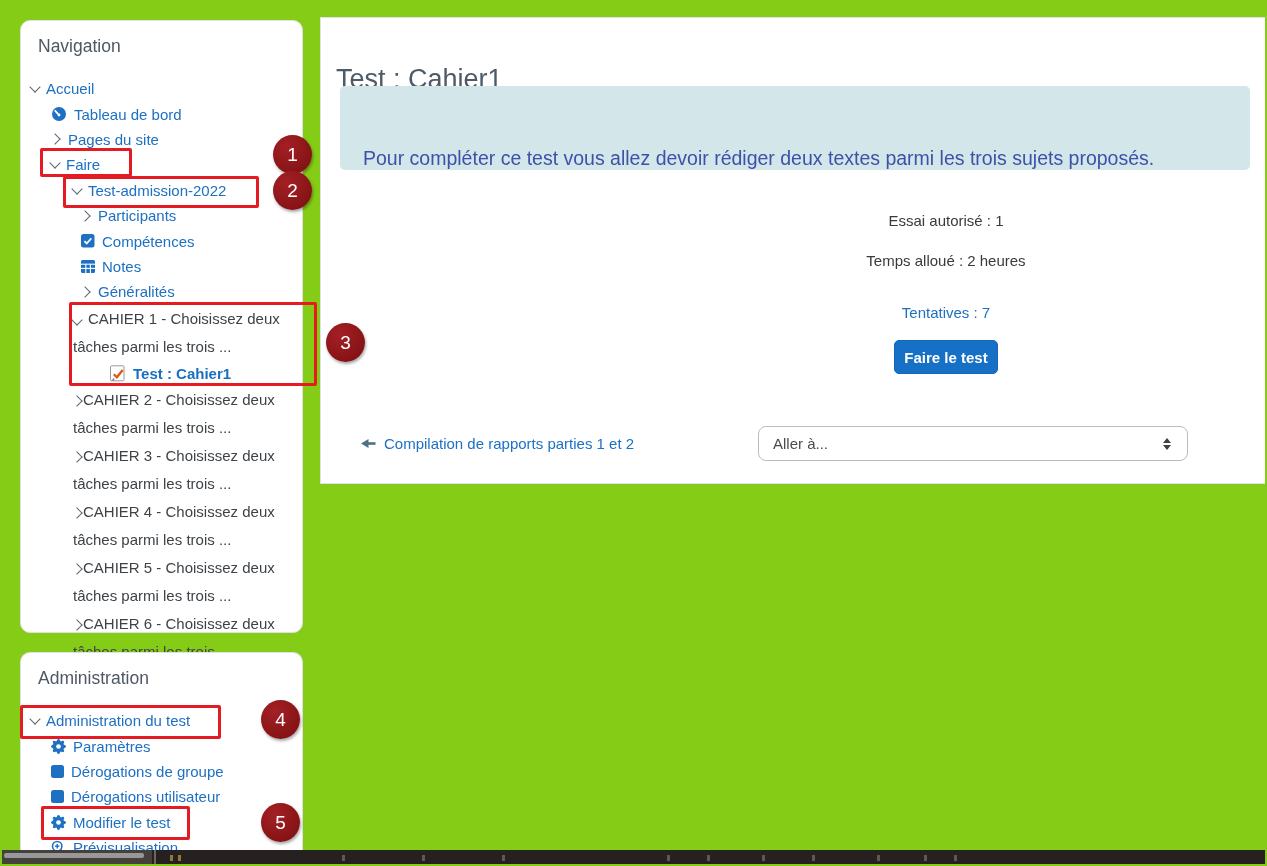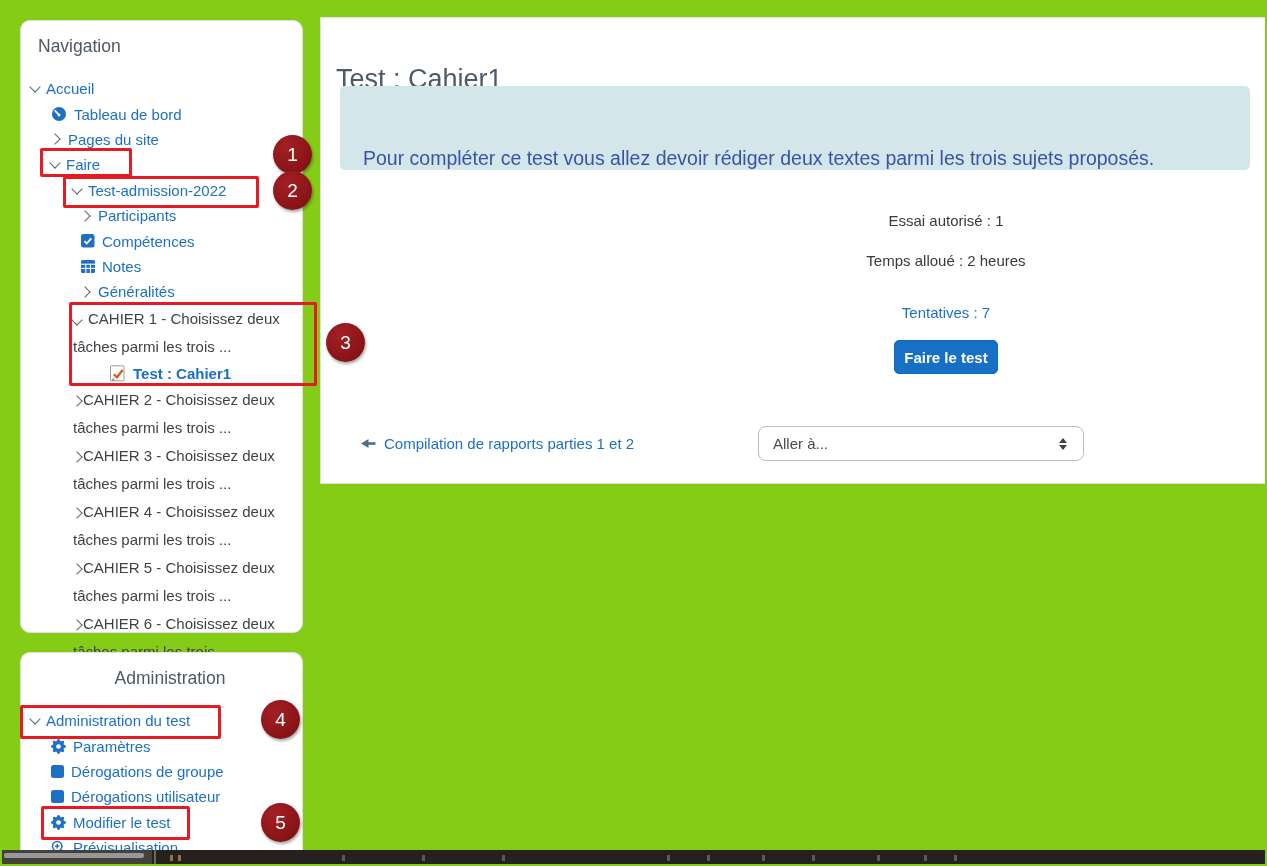--- a/index.html
+++ b/index.html
@@ -55,7 +55,7 @@
   #footer-link{position:absolute;left:40px;top:417px;display:flex;align-items:center;
                gap:8px;font-size:15px;}
   #jump-select{
-    position:absolute;left:437px;top:408px;width:326px;height:35px;box-sizing:border-box;
+    position:absolute;left:437px;top:408px;width:430px;height:35px;box-sizing:border-box;
     border:1px solid #b6bdc4;border-radius:8px;background:#fff;display:flex;
     align-items:center;cursor:pointer;gap:8px;
   }

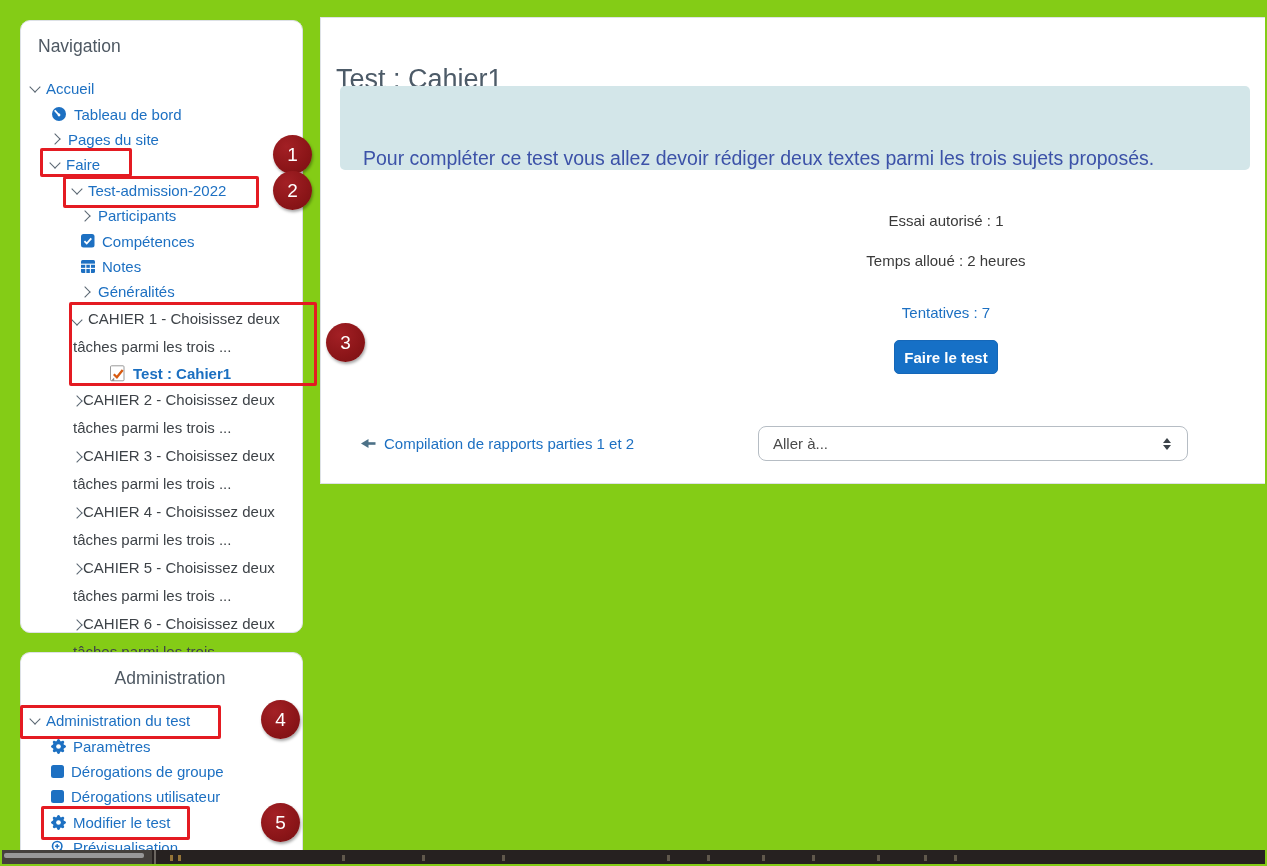--- a/index.html
+++ b/index.html
@@ -14,7 +14,7 @@
     border:1px solid #dde1e6;border-radius:10px;box-sizing:border-box;
   }
   #nav-card{top:18px;height:613px;}
-  #admin-card{top:650px;height:212px;border-bottom:none;border-radius:10px 10px 0 0;text-align:center;}
+  #admin-card{top:650px;height:212px;border-bottom:none;border-radius:10px 10px 0 0;}
   .block-title{margin:13px 0 0 17px;font-size:17.5px;line-height:24px;color:#4e5862;}
   .tree{margin-top:18px;font-size:15px;}
   .row{display:flex;align-items:center;height:25.4px;white-space:nowrap;}

